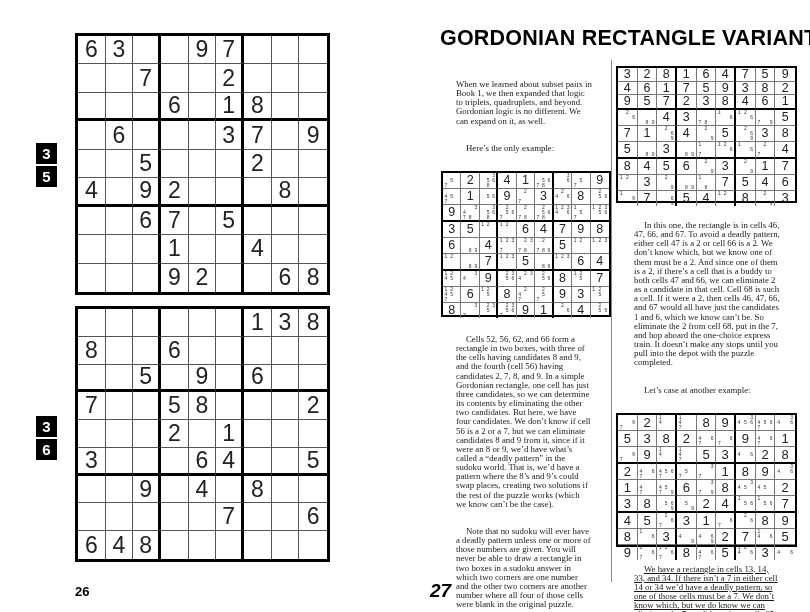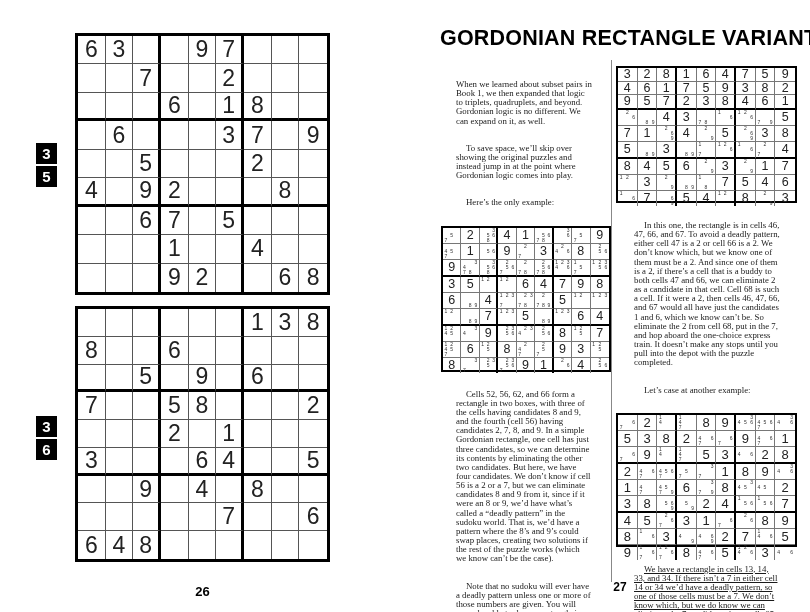--- a/index.html
+++ b/index.html
@@ -359,7 +359,6 @@
     <div id="col1" class="textcol">
       <div class="lead">
           <p>When we learned about subset pairs in Book 1, we then expanded that logic to triplets, quadruplets, and beyond. Gordonian logic is no different. We can expand on it, as well.</p>
-          <p>To save space, we’ll skip over showing the original puzzles and instead jump in at the point where Gordonian logic comes into play.</p>
           <p>Here’s the only example:</p>
         </div>
       <div class="sgrid g-small g-ex1">

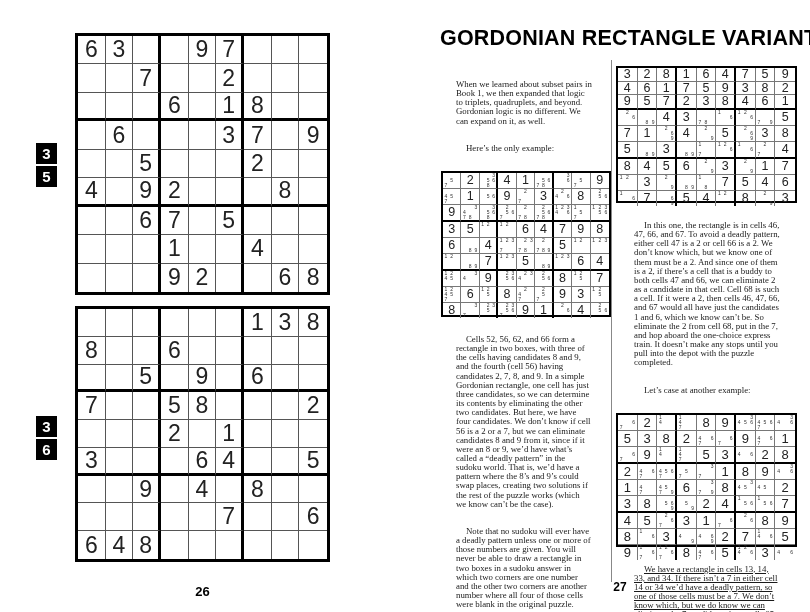--- a/index.html
+++ b/index.html
@@ -56,7 +56,7 @@
   #divider{position:absolute;left:611px;top:60px;width:1px;height:522px;background:#888;}
 
   .pagenum{position:absolute;font-family:"Liberation Sans",sans-serif;
-           font-weight:bold;color:#000;text-align:center;}
+           font-weight:bold;color:#000;text-align:left;}
   #pg26{left:75px;width:255px;top:584px;font-size:13px;}
   #pg27{left:430px;width:380px;top:580px;font-size:12px;}
 </style>

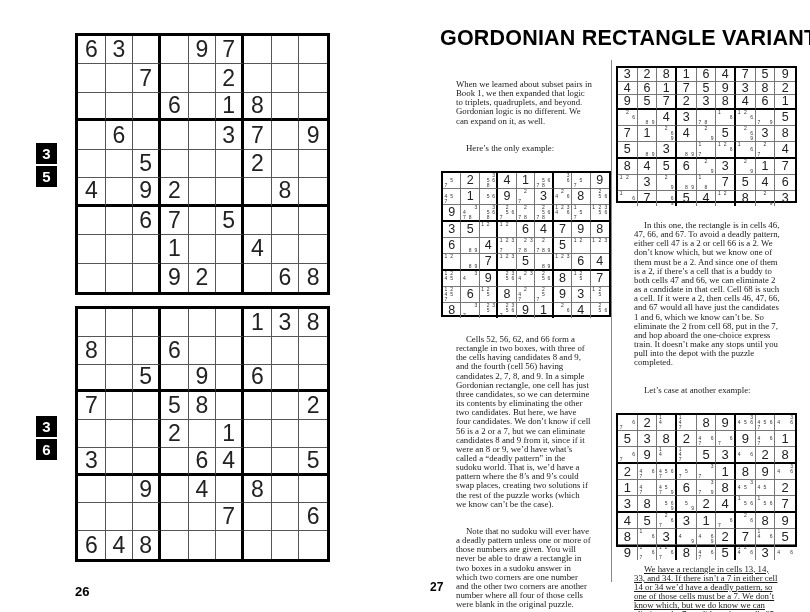--- a/index.html
+++ b/index.html
@@ -58,7 +58,7 @@
   .pagenum{position:absolute;font-family:"Liberation Sans",sans-serif;
            font-weight:bold;color:#000;text-align:left;}
   #pg26{left:75px;width:255px;top:584px;font-size:13px;}
-  #pg27{left:430px;width:380px;top:580px;font-size:12px;}
+  #pg27{left:430px;width:380px;top:580px;font-size:19px;font-style:italic;}
 </style>
 </head>
 <body>

